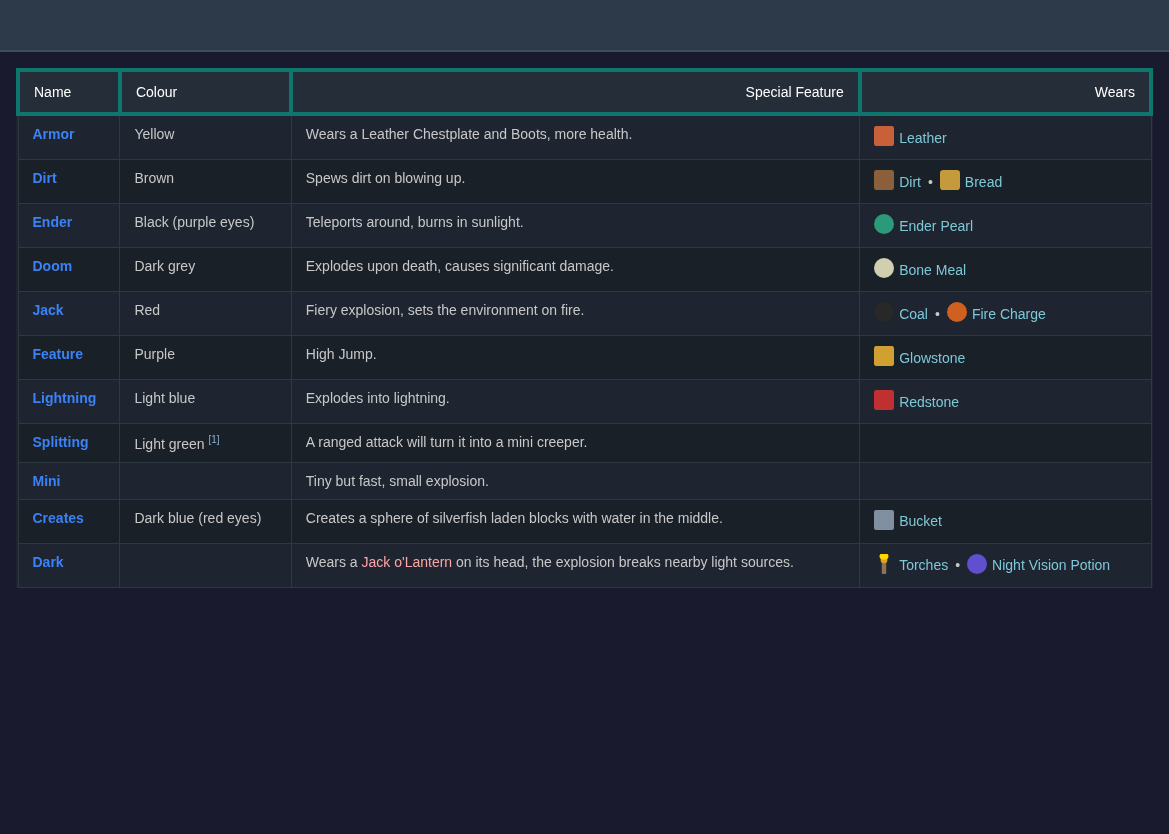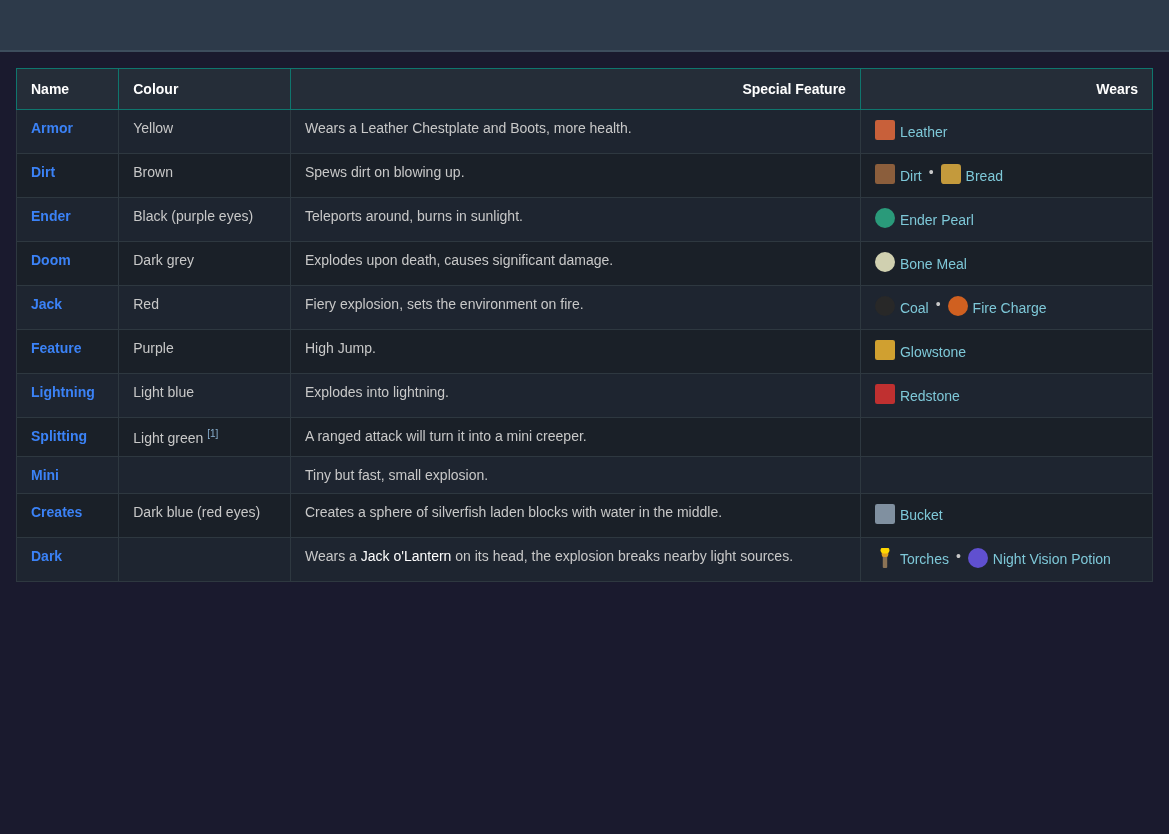--- a/index.html
+++ b/index.html
@@ -48,9 +48,9 @@
     th {
       padding: 12px 14px;
       text-align: left;
-      font-weight: bold;
+      font-weight: normal;
       color: #ffffff;
-      border: 1px solid #0f766e;
+      border: 4px solid #0f766e;
       font-size: 14px;
     }
 

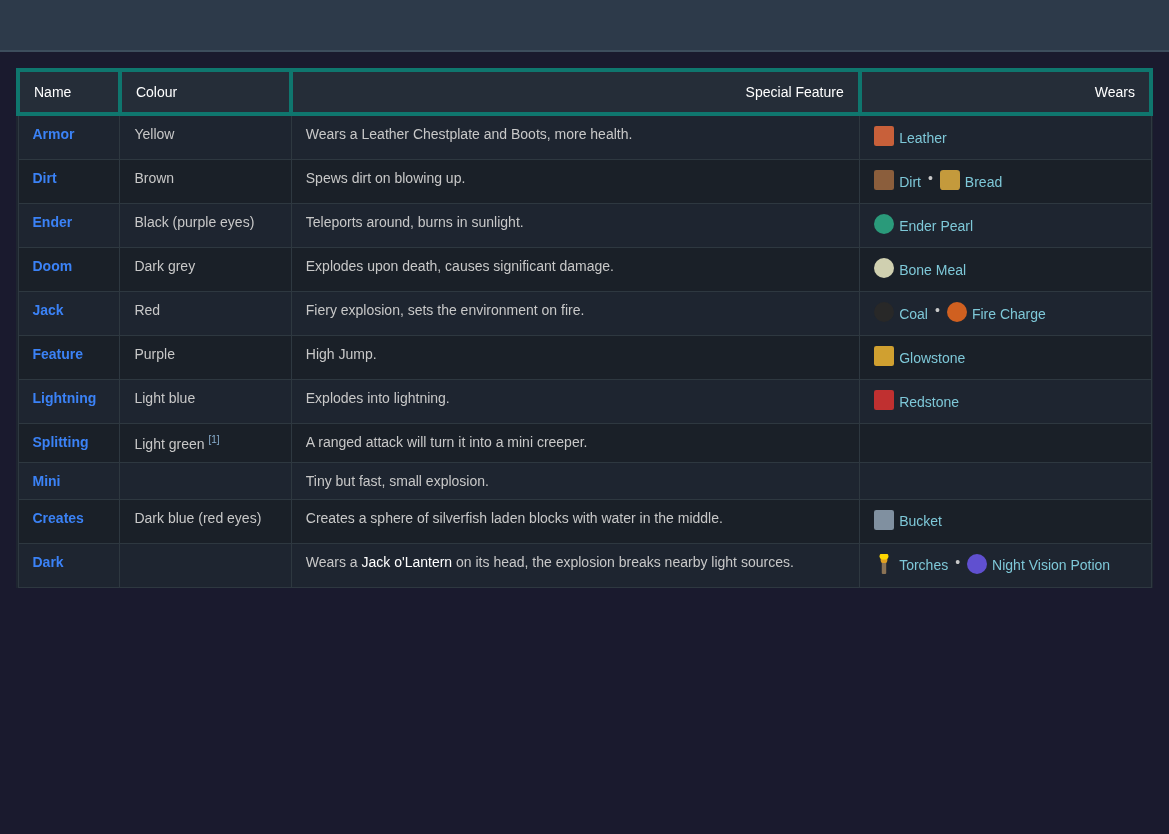--- a/index.html
+++ b/index.html
@@ -79,7 +79,7 @@
 
     .drop-cell {
       display: flex;
-      align-items: flex-start;
+      align-items: center;
       flex-wrap: wrap;
       gap: 4px;
     }

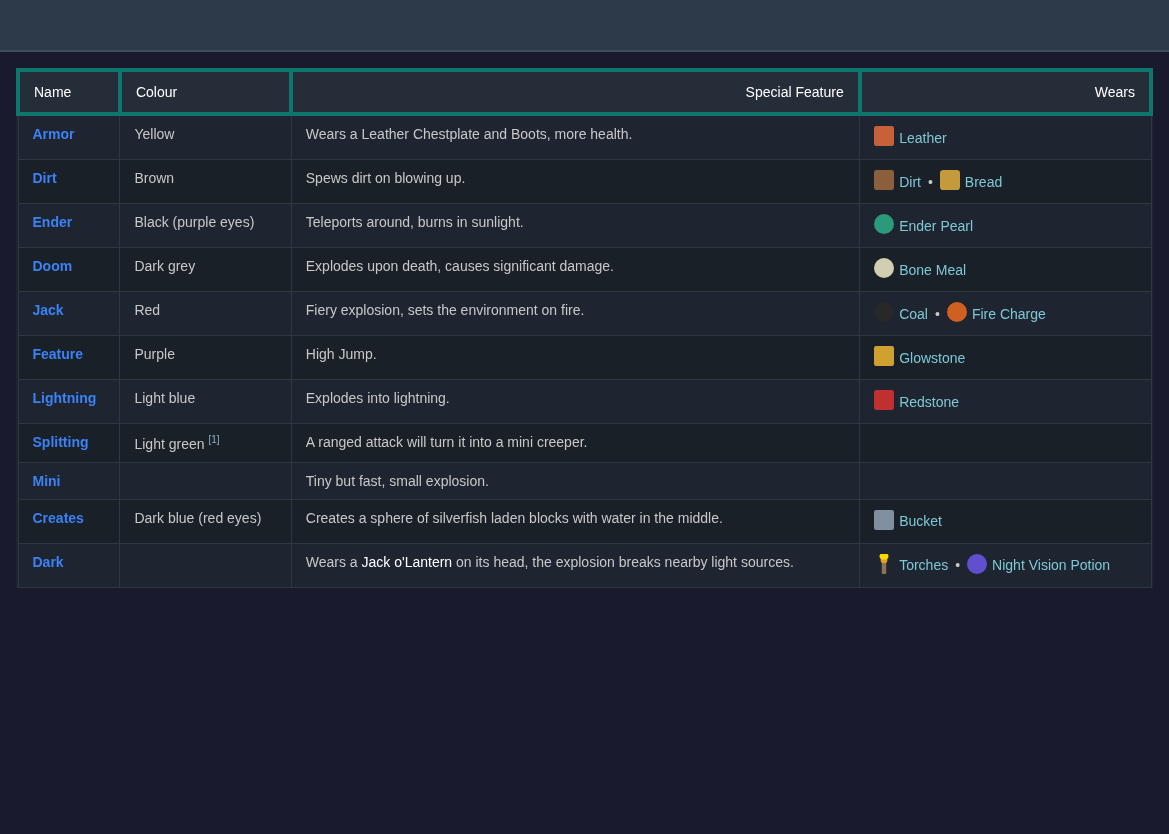--- a/index.html
+++ b/index.html
@@ -107,7 +107,7 @@
     }
 
     .jack-link {
-      color: #ffffff;
+      color: #fca5a5;
       text-decoration: none;
     }
 

